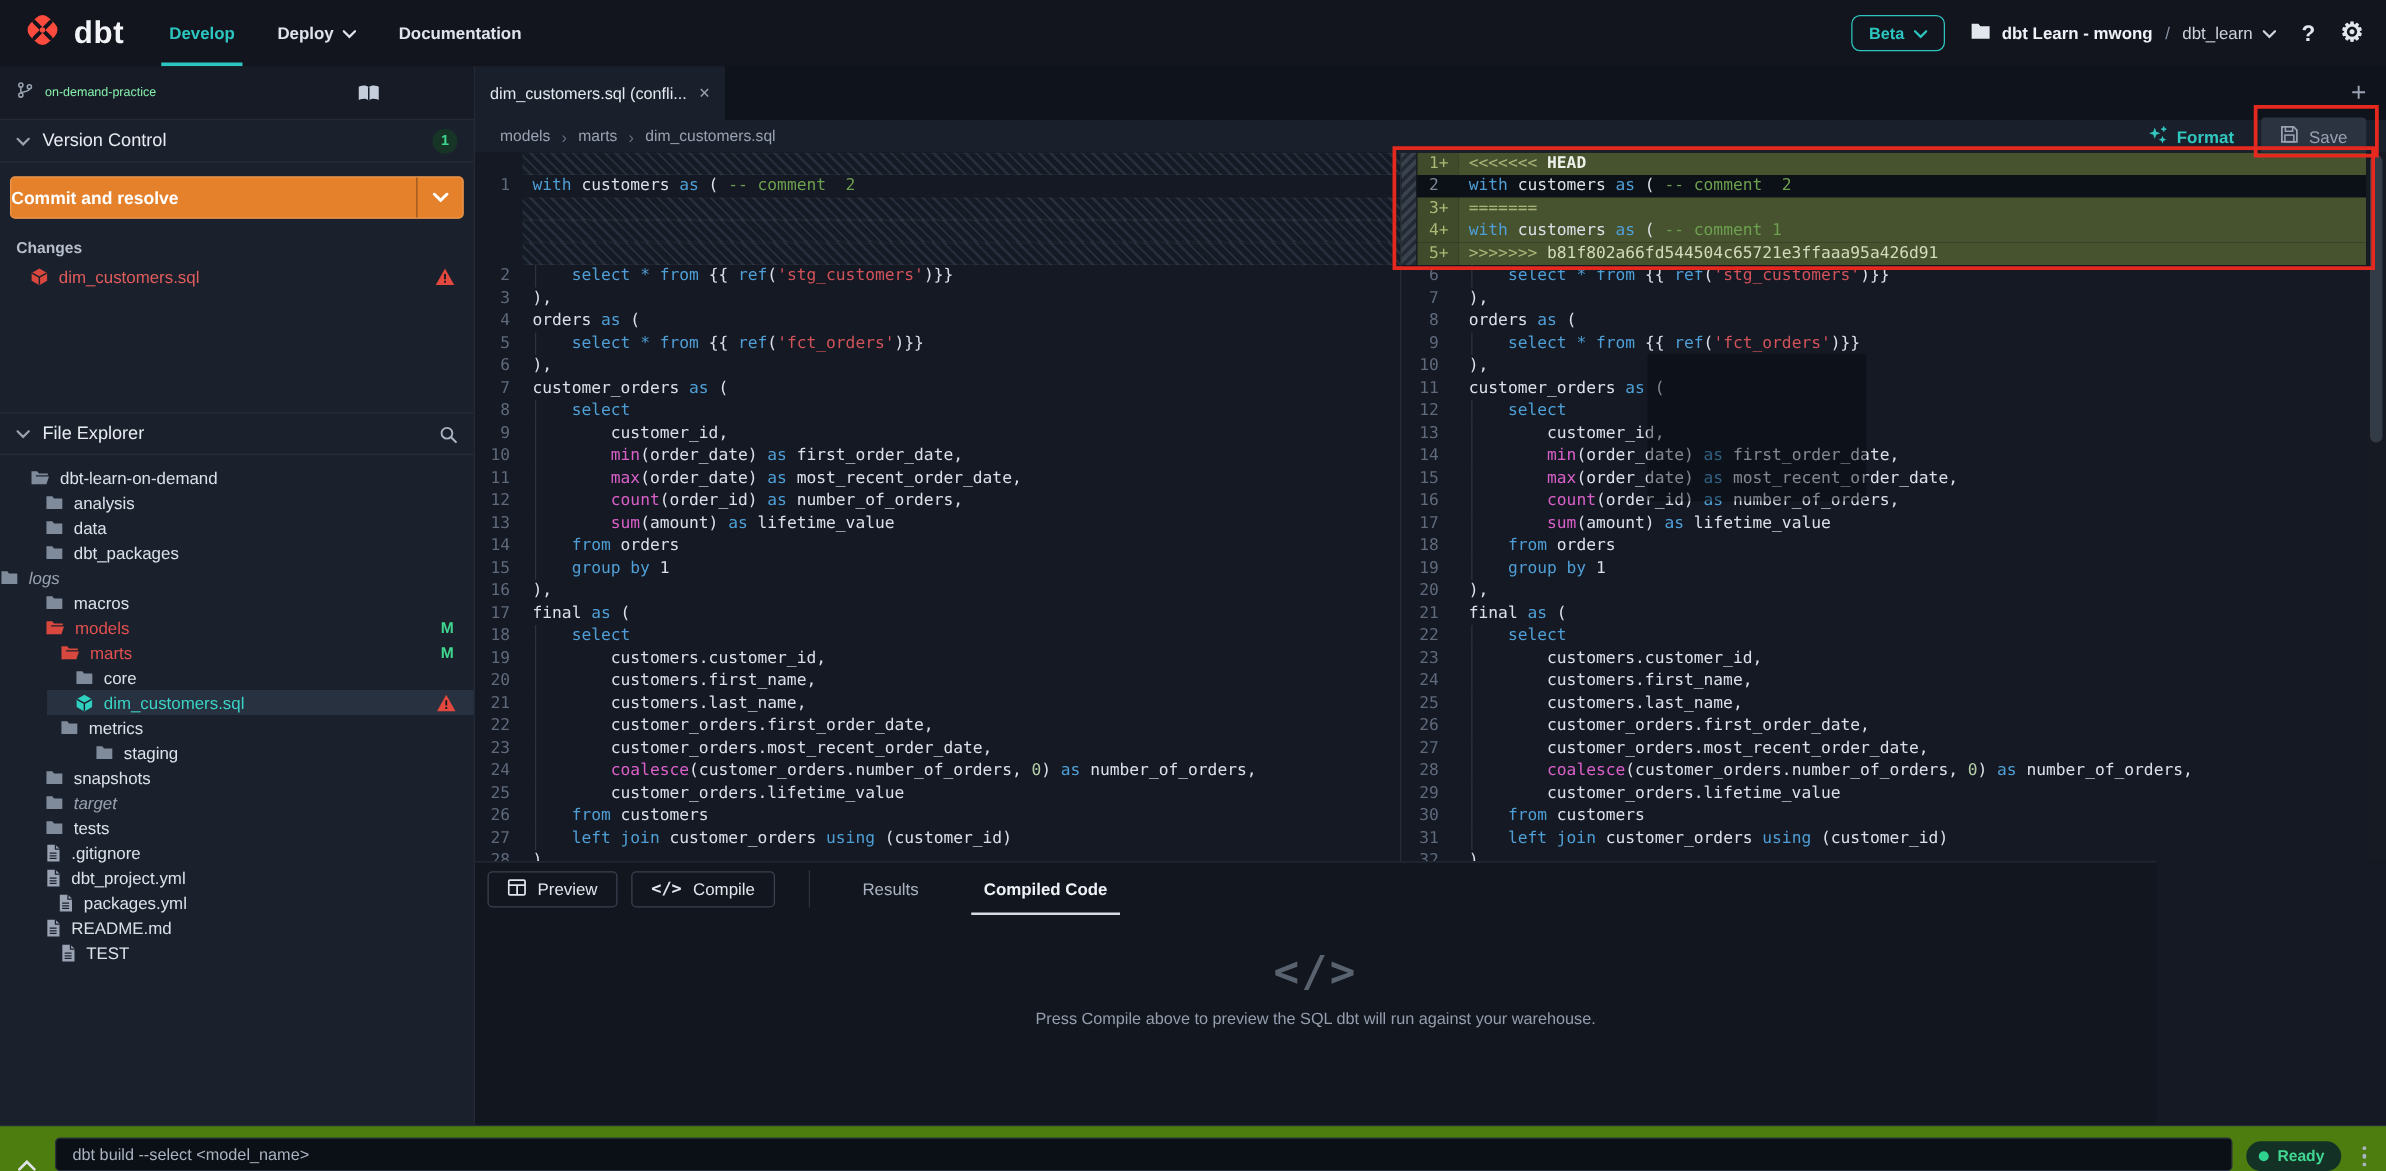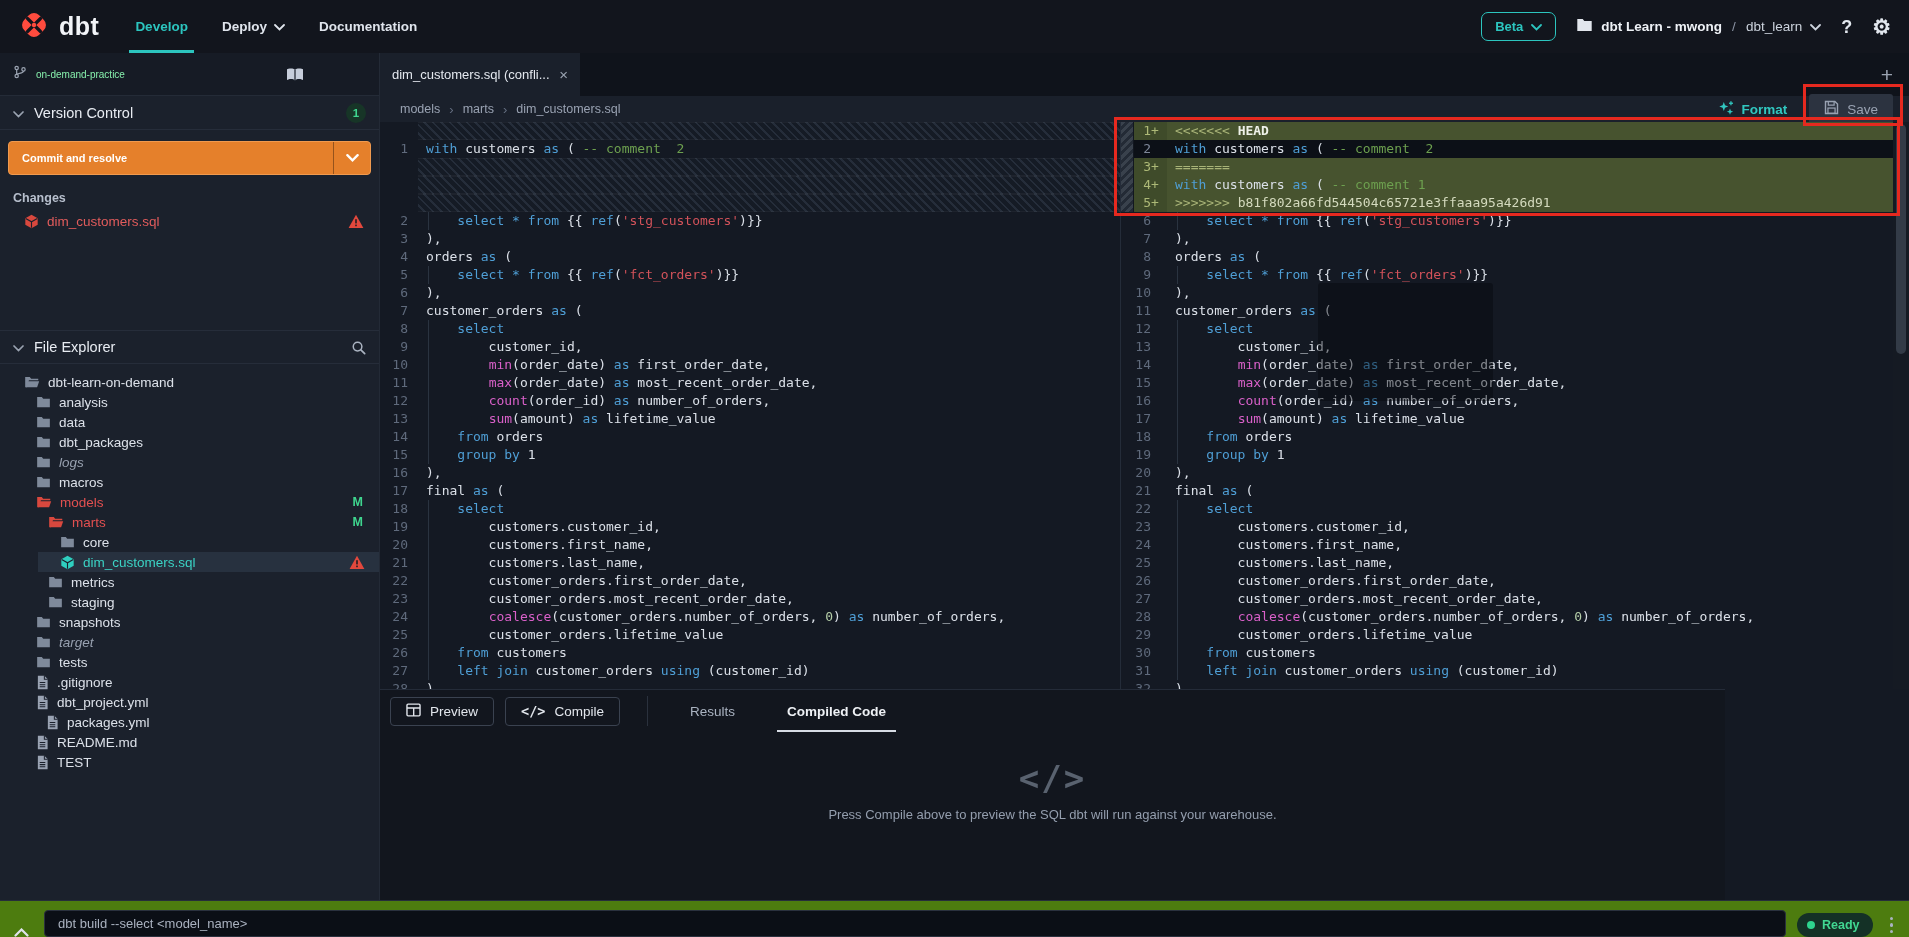--- a/index.html
+++ b/index.html
@@ -48,7 +48,7 @@
   .sec-title { font-size:14.5px; font-weight:normal; color:#e8ecf2; }
   .vc-badge { margin-left:auto; width:20px; height:20px; border-radius:50%; background:#173527; color:#3fd68f; font-size:11.5px; font-weight:bold; display:flex; align-items:center; justify-content:center; }
   .commit-btn { margin:11px 8px 0 8px; height:34px; background:#e5802b; border:1px solid #f09a4f; border-radius:4px; display:flex; align-items:stretch; cursor:pointer; }
-  .commit-label { flex:1; display:flex; align-items:center; padding-left:13px; color:#fff; font-size:11px; font-weight:bold; }
+  .commit-label { flex:1; display:flex; align-items:center; color:#fff; font-size:14px; font-weight:bold; }
   .commit-split { width:1px; background:rgba(0,0,0,.35); }
   .commit-caret { width:36px; display:flex; align-items:center; justify-content:center; }
   .changes-label { margin:16px 0 4px 13px; font-size:12.5px; font-weight:bold; color:#b7bfcd; }

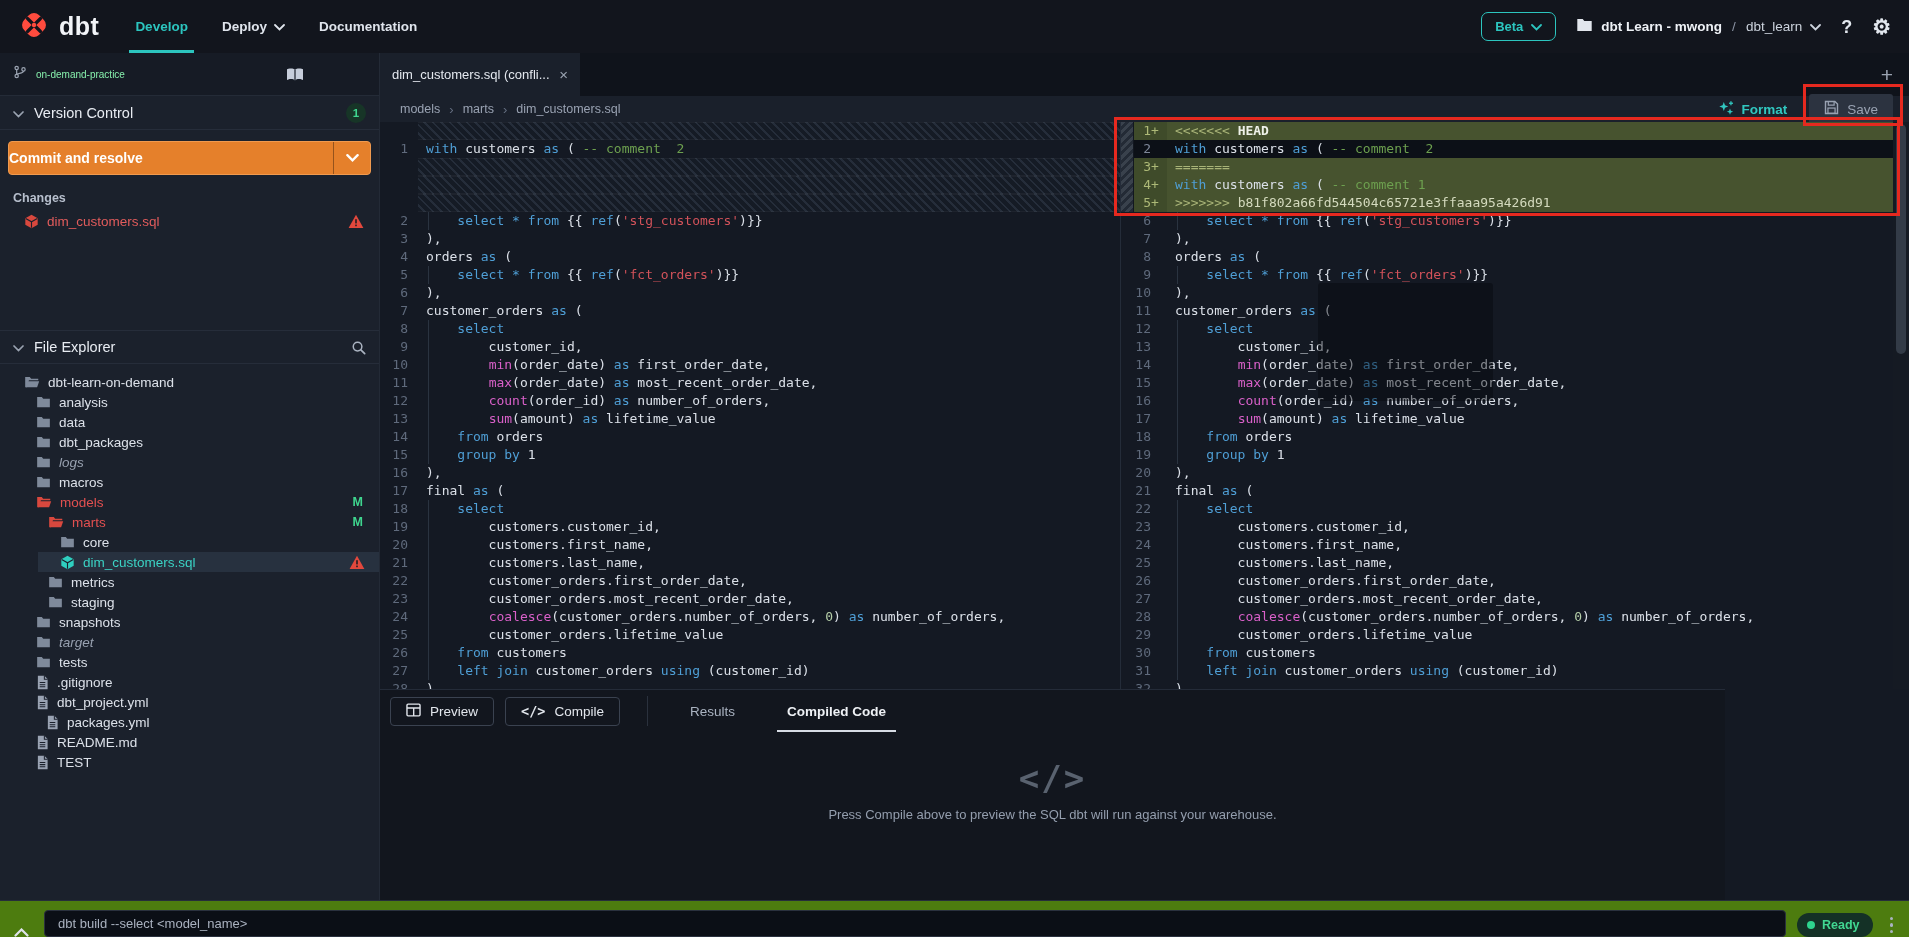--- a/index.html
+++ b/index.html
@@ -312,7 +312,7 @@
             </span>
             <span class="tree-label">dbt_packages</span>
           </div>
-          <div class="tree-row italic" style="padding-left: 36px;">
+          <div class="tree-row italic" style="">
             <span class="tree-icon">
               <svg width="15" height="14" viewBox="0 0 16 15">
                 <path d="M1.2 2.2h5l1.5 1.9h7.1v9H1.2z" fill="#7f8a9b"></path>

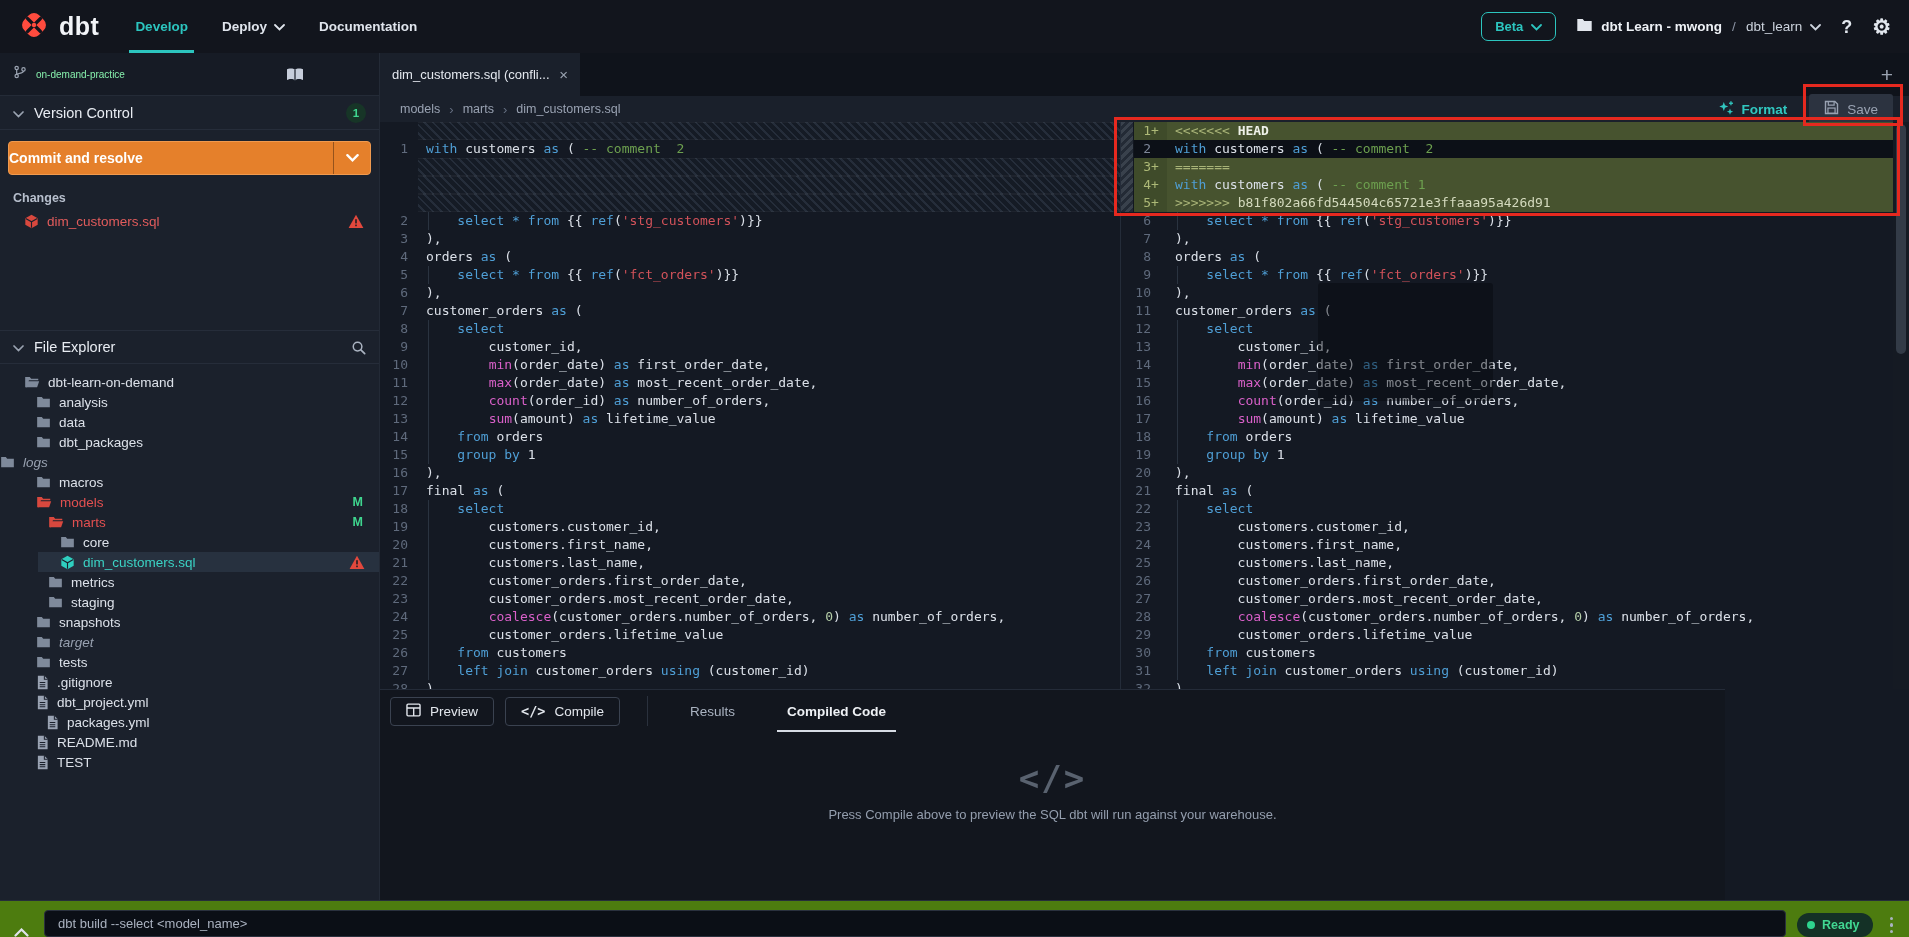--- a/index.html
+++ b/index.html
@@ -380,7 +380,7 @@
             </span>
             <span class="tree-label">metrics</span>
           </div>
-          <div class="tree-row" style="padding-left: 48px;">
+          <div class="tree-row" style="padding-left: 76px;">
             <span class="tree-icon">
               <svg width="15" height="14" viewBox="0 0 16 15">
                 <path d="M1.2 2.2h5l1.5 1.9h7.1v9H1.2z" fill="#7f8a9b"></path>

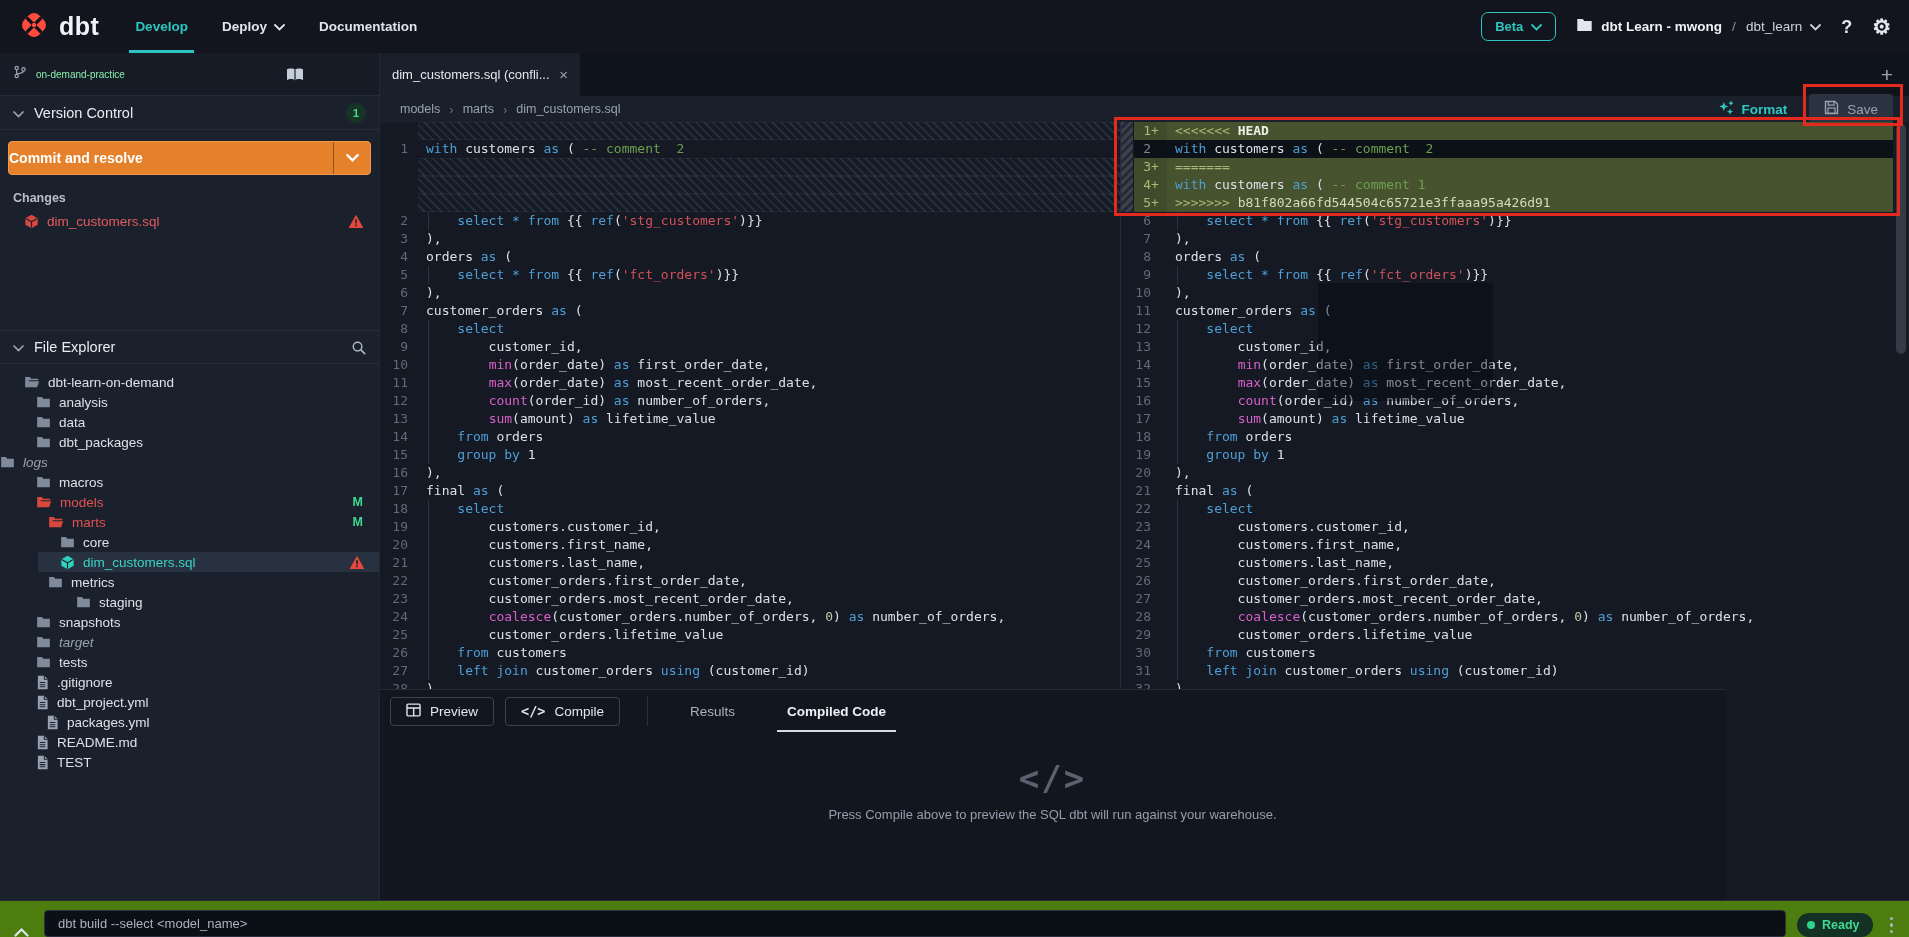--- a/index.html
+++ b/index.html
@@ -452,7 +452,7 @@
             </span>
             <span class="tree-label">README.md</span>
           </div>
-          <div class="tree-row" style="padding-left: 36px;">
+          <div class="tree-row" style="padding-left: 48px;">
             <span class="tree-icon">
               <svg width="13" height="15" viewBox="0 0 14 16">
                 <path d="M2 .8h7l3.5 3.5V15.2H2z" fill="#9aa3b3"></path>

